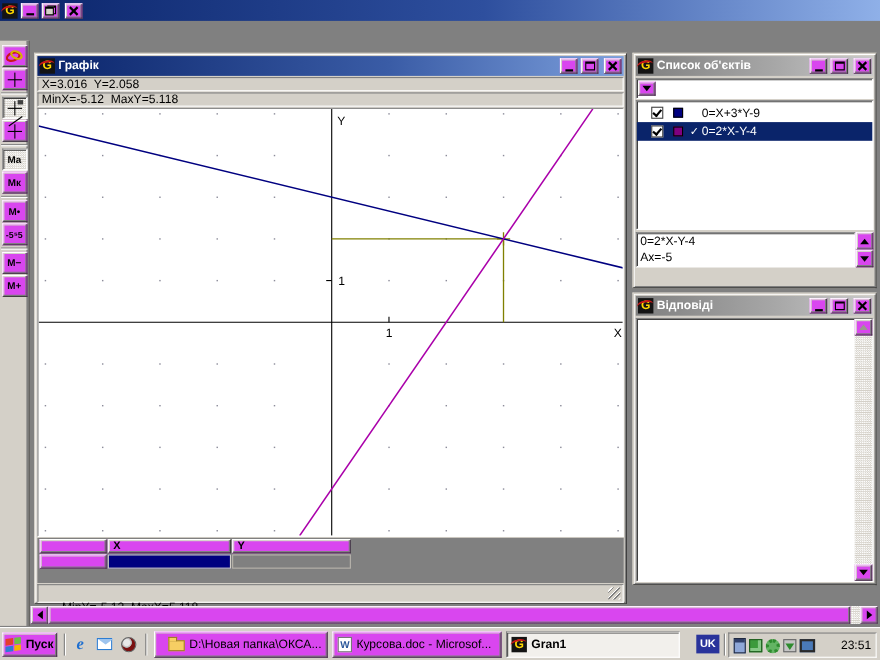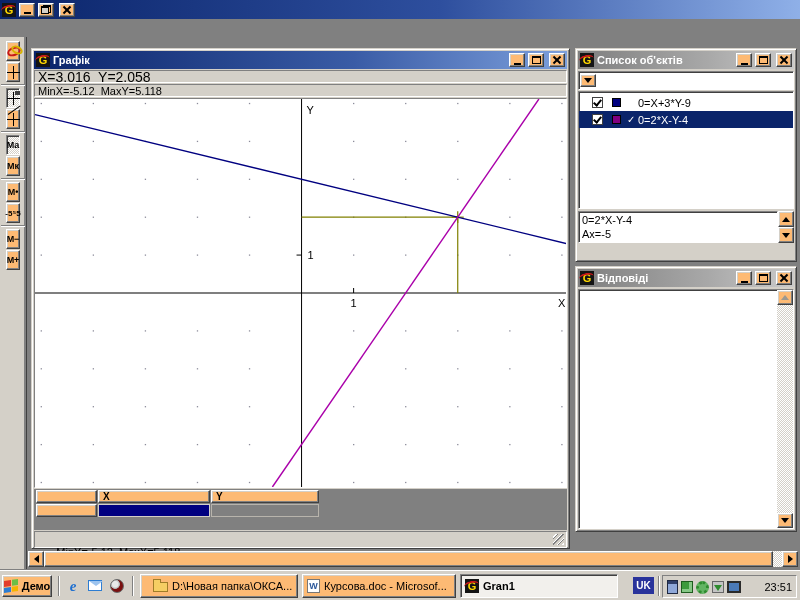--- a/index.html
+++ b/index.html
@@ -162,7 +162,7 @@
           <span class="g-close"></span>
         </span>
     </div>
-    <div class="sunken-flat pre" style="height:13px;margin-top:1px;padding:1px 8px 0 3px;font-size:14px;line-height:11px;">X=3.016  Y=2.058</div>
+    <div class="sunken-flat pre" style="height:13px;margin-top:1px;padding:1px 8px 0 3px;font-size:11px;line-height:11px;">X=3.016  Y=2.058</div>
     <div class="sunken-flat pre" style="height:13px;margin-top:1px;padding:1px 0 0 3px;font-size:11px;line-height:11px;">MinX=-5.12  MaxY=5.118</div>
     <div style="height:390px;margin-top:1px;border:1px solid;border-color:#808080 #FFFFFF #FFFFFF #808080;background:#fff;overflow:hidden;">
       <svg id="graph-svg" width="533" height="388" viewBox="0 0 531 392" preserveAspectRatio="none">

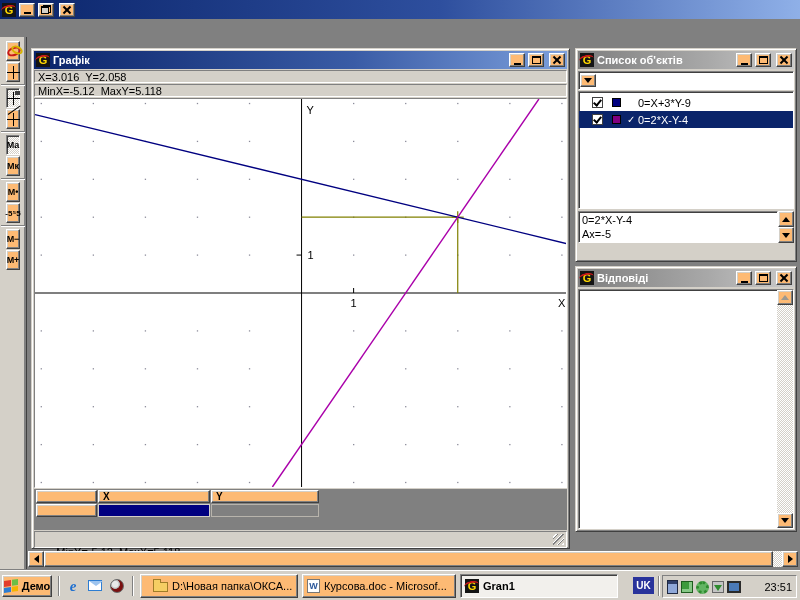--- a/index.html
+++ b/index.html
@@ -40,7 +40,7 @@
   
   .menu-item{display:inline-block;padding:2px 9px;}
   
-  .tbtn{width:14px;height:20px;margin:1px auto;display:flex;align-items:center;justify-content:center;font-size:9px;font-weight:bold;}
+  .tbtn{width:23px;height:20px;margin:1px auto;display:flex;align-items:center;justify-content:center;font-size:9px;font-weight:bold;}
   .tsep{height:2px;margin:2px 1px;border-top:1px solid #808080;border-bottom:1px solid #fff;}
   .ic-plus{position:relative;width:13px;height:13px;}
   .ic-plus::before{content:"";position:absolute;left:0;top:6px;width:13px;height:1px;background:#000;}

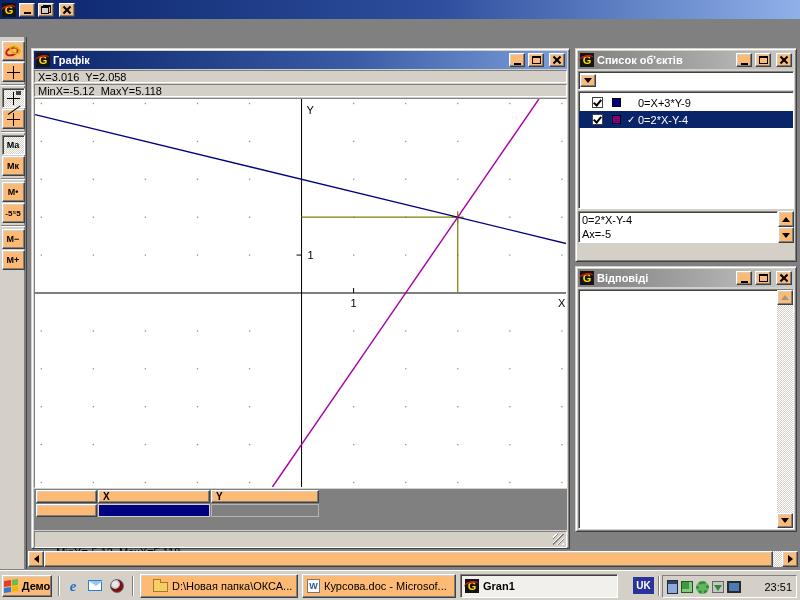--- a/index.html
+++ b/index.html
@@ -9,7 +9,7 @@
   .abs{position:absolute;}
   .pre{white-space:pre;}
   
-  .btn{background:#fdba74;border:1px solid;border-color:#FFFFFF #404040 #404040 #FFFFFF;
+  .btn{background:#d946ef;border:1px solid;border-color:#FFFFFF #404040 #404040 #FFFFFF;
        box-shadow:inset -1px -1px 0 #808080, inset 1px 1px 0 #D4D0C8;}
   .pressed{border-color:#808080 #FFFFFF #FFFFFF #808080;box-shadow:inset 1px 1px 0 #404040;}
   .winframe{background:#D4D0C8;border:1px solid;border-color:#D4D0C8 #404040 #404040 #D4D0C8;

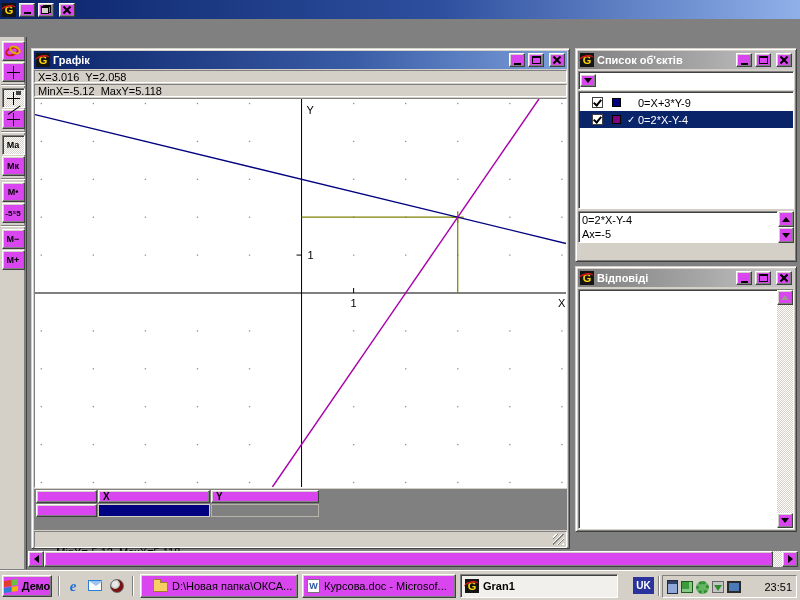--- a/index.html
+++ b/index.html
@@ -389,7 +389,7 @@
         <span style="background:#2D7DD2;"></span>
           <span style="background:#F4B400;"></span>
       </span>
-      <span>Демо</span>
+      <span>Пуск</span>
     </div>
     <div class="abs" style="left:58px;top:5px;width:2px;height:20px;border-left:1px solid #808080;border-right:1px solid #fff;"></div>
     <div class="abs" style="left:64px;top:6px;width:18px;height:18px;display:flex;align-items:center;justify-content:center;">

